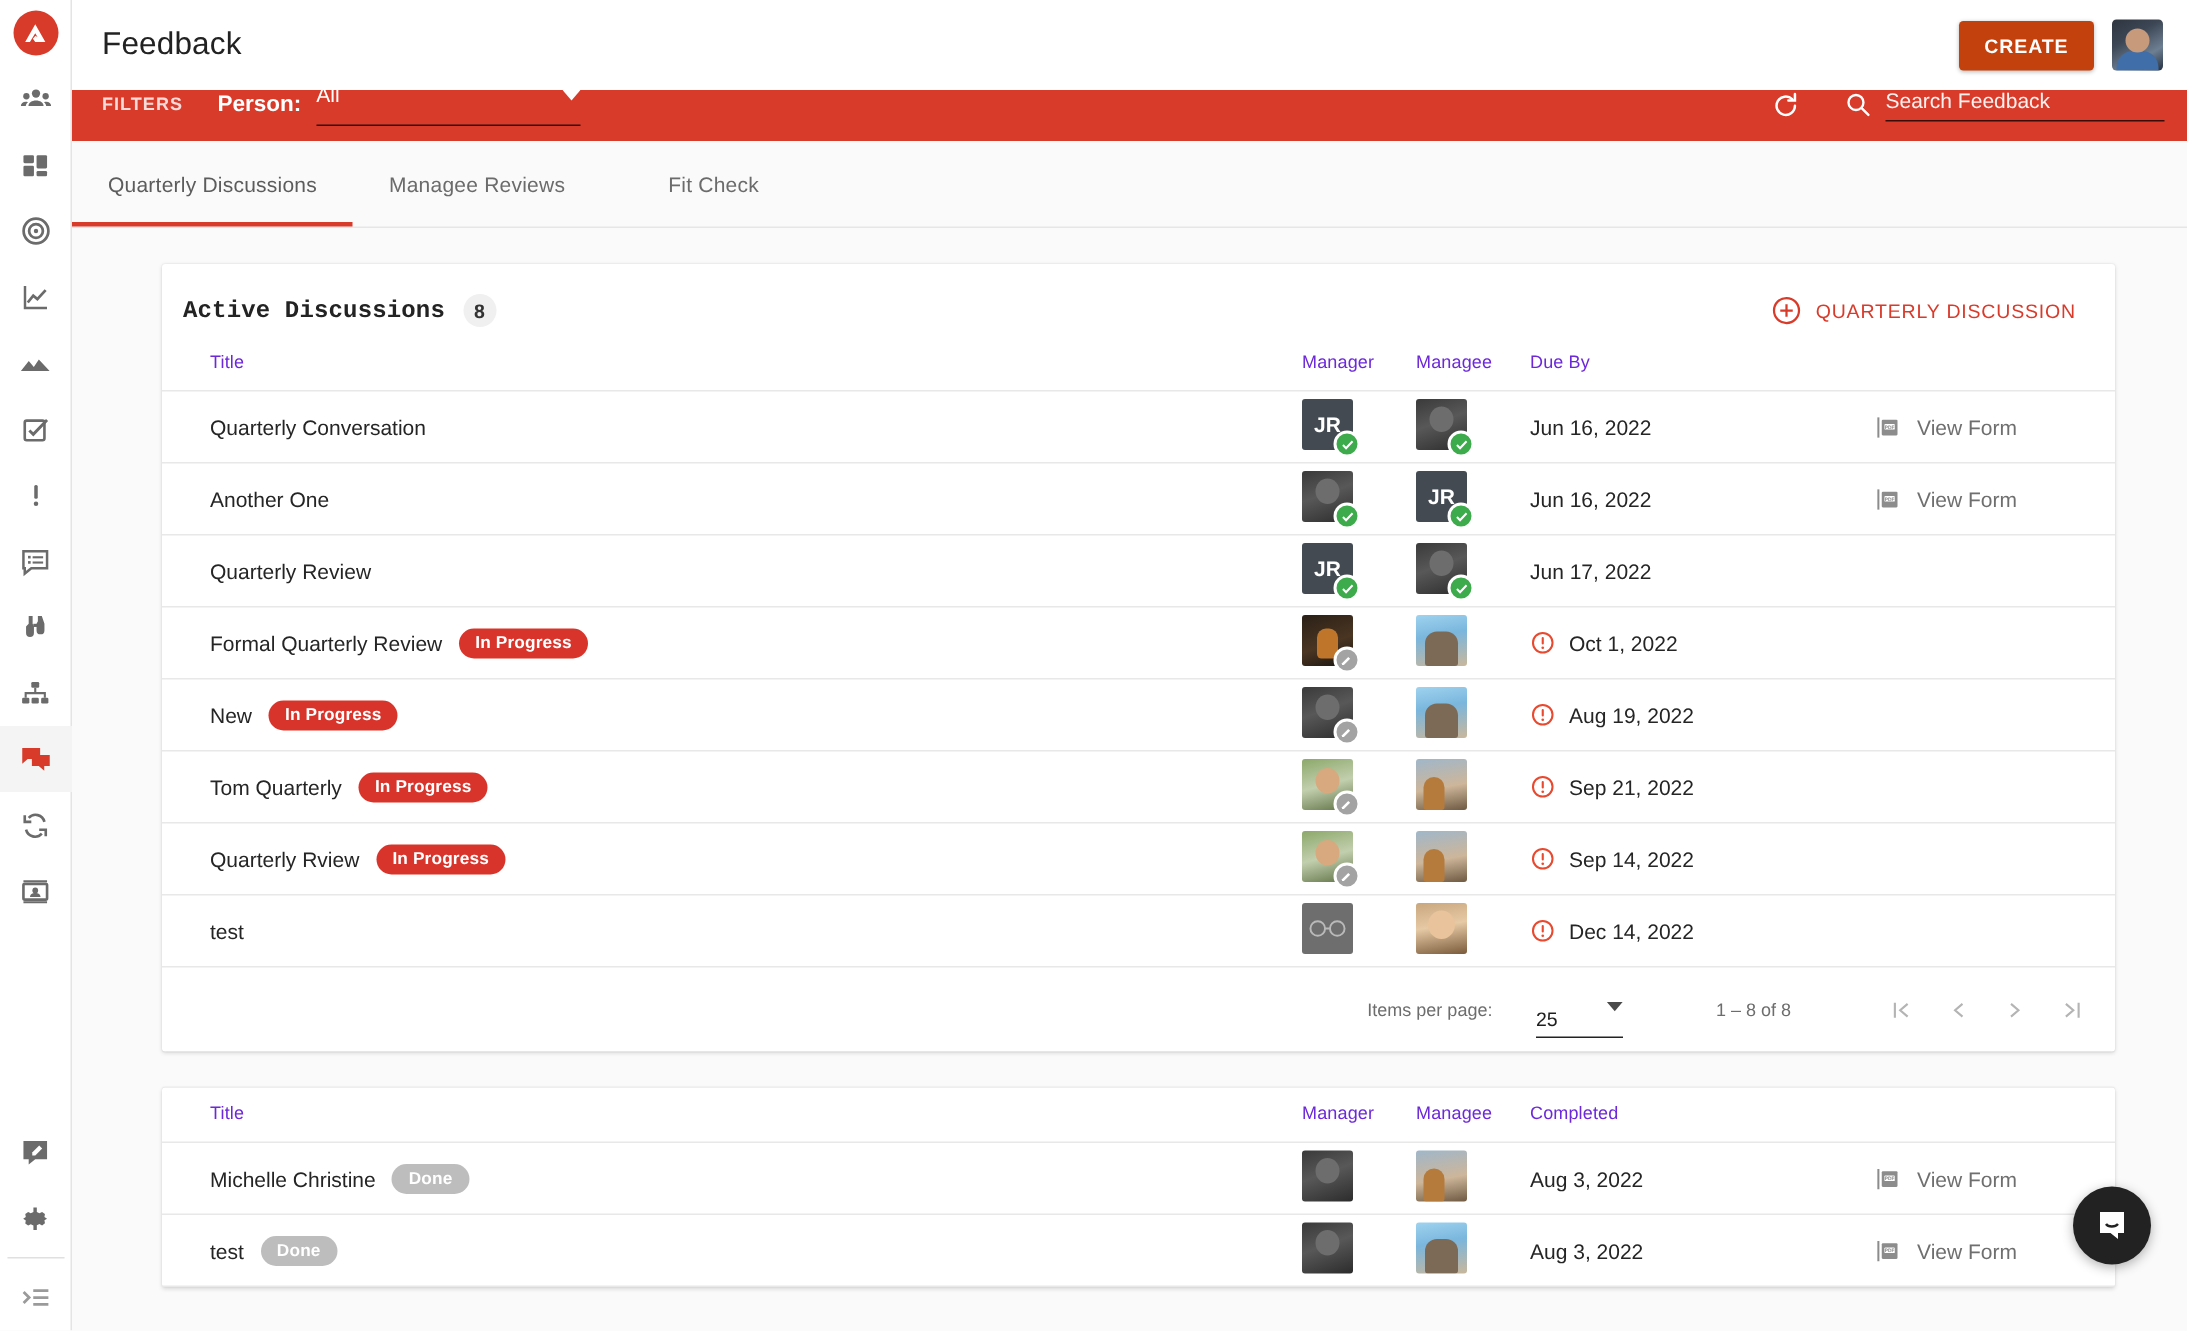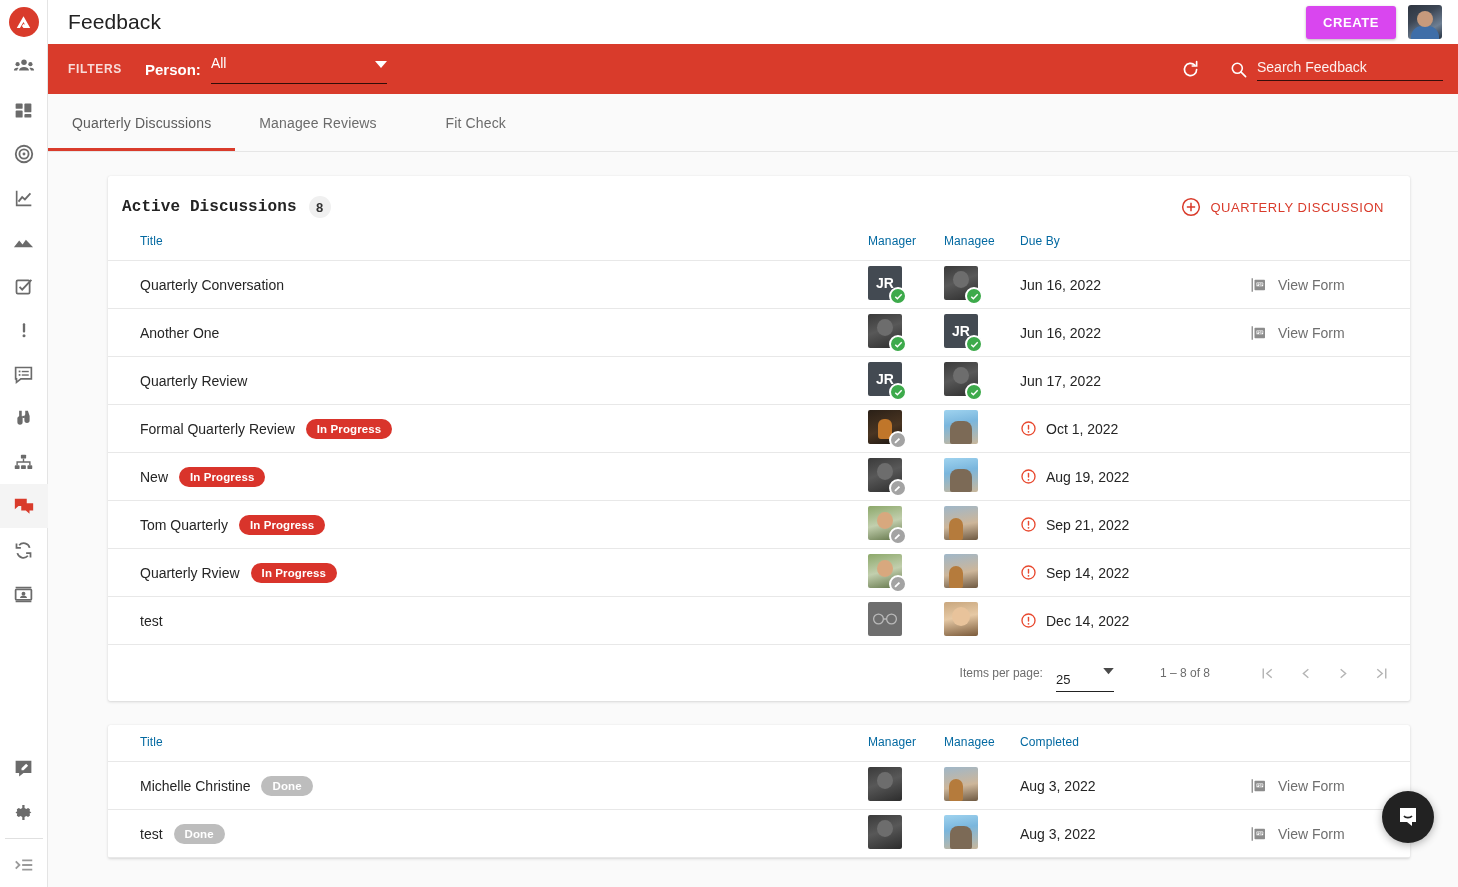--- a/index.html
+++ b/index.html
@@ -34,7 +34,7 @@
 
   
   #topbar {
-    position: absolute; left: 48px; top: 0; width: 1410px; height: 44px;
+    position: absolute; left: 48px; top: 0; width: 1410px; height: 60px;
     background: #fff; display: flex; align-items: center; z-index: 30;
   }
   #page-title {

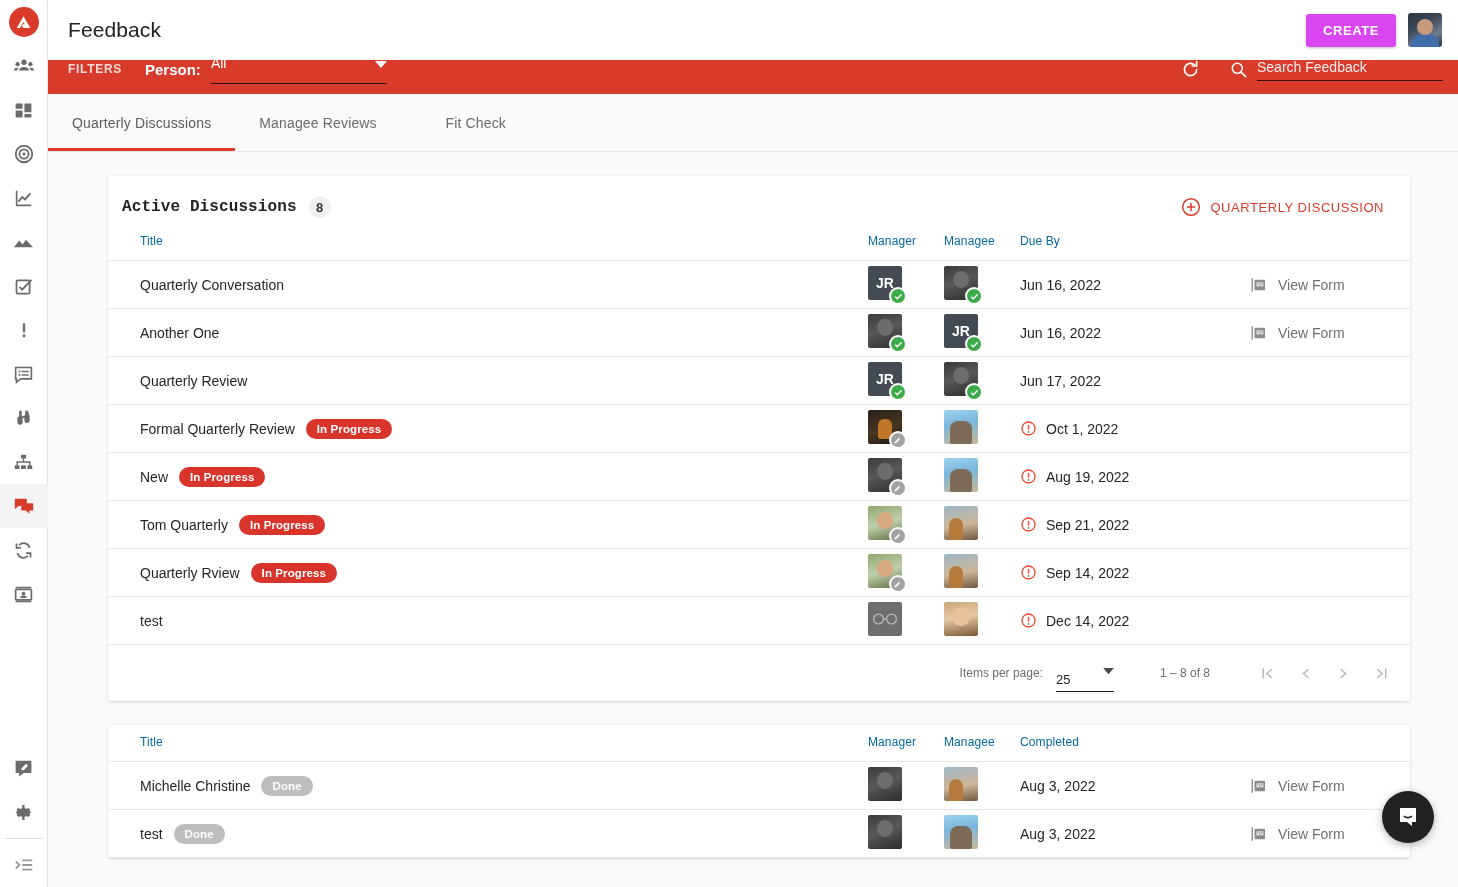--- a/index.html
+++ b/index.html
@@ -44,7 +44,7 @@
     margin-left: auto; display: flex; align-items: center; gap: 12px; margin-right: 16px;
   }
   #create-btn {
-    background: #d946ef; color: #fff; border: none; border-radius: 3px;
+    background: #c2410c; color: #fff; border: none; border-radius: 3px;
     font-size: 13px; font-weight: 700; letter-spacing: .6px;
     padding: 9px 17px; cursor: pointer; font-family: inherit;
     box-shadow: 0 1px 3px rgba(0,0,0,.28);

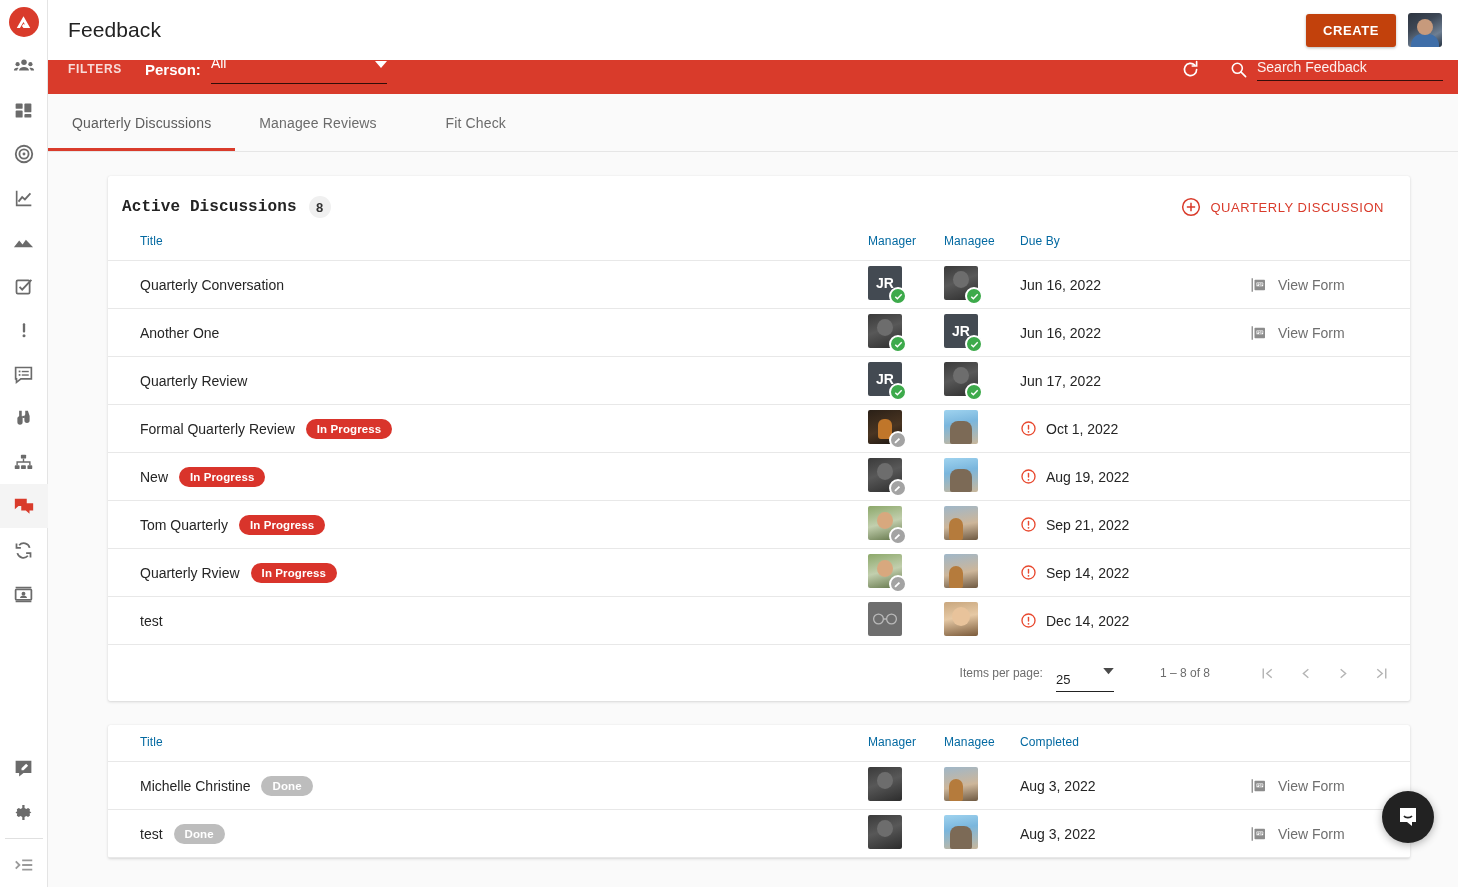--- a/index.html
+++ b/index.html
@@ -79,7 +79,7 @@
   }
   #person-value { font-size: 14px; color: #fff; }
   #person-caret { margin-left: auto; }
-  #filterbar-right { margin-left: auto; display: flex; align-items: center; margin-right: 15px; gap: 12px; }
+  #filterbar-right { margin-left: auto; display: flex; align-items: flex-end; margin-right: 15px; gap: 12px; }
   #search-wrap { display: flex; align-items: center; gap: 9px; }
   #search-input {
     width: 186px; background: transparent; border: none;

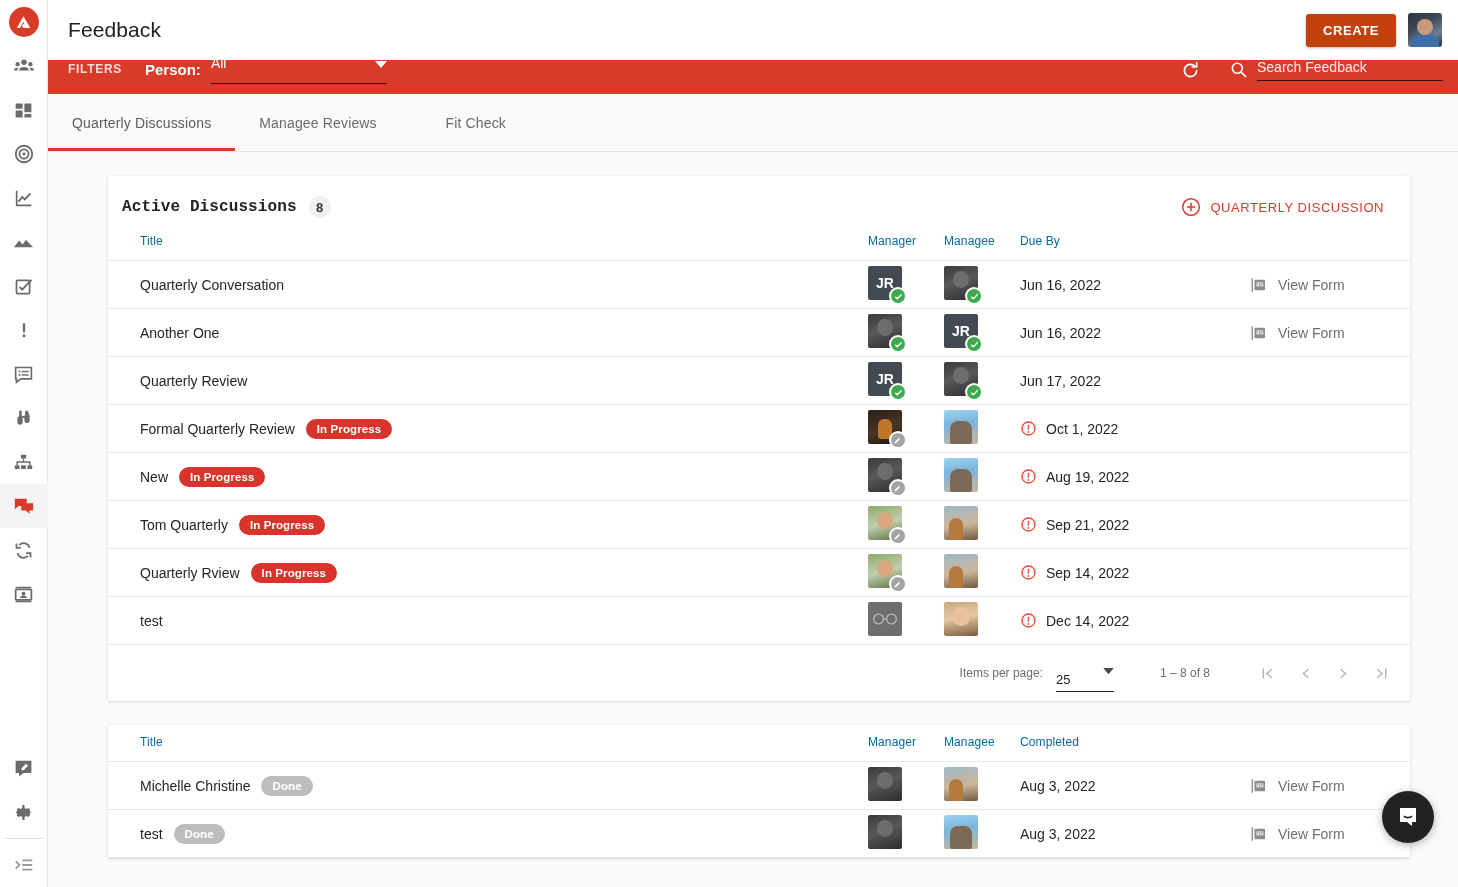--- a/index.html
+++ b/index.html
@@ -128,7 +128,7 @@
 
   table.dt { width: 100%; border-collapse: collapse; table-layout: fixed; }
   table.dt th {
-    text-align: left; font-size: 12px; color: #0369a1; font-weight: 400;
+    text-align: left; font-size: 12px; color: #6d28d9; font-weight: 400;
     padding: 10px 0 12px 0; border-bottom: 1px solid #e8e8e8; letter-spacing: .1px;
   }
   table.dt td {

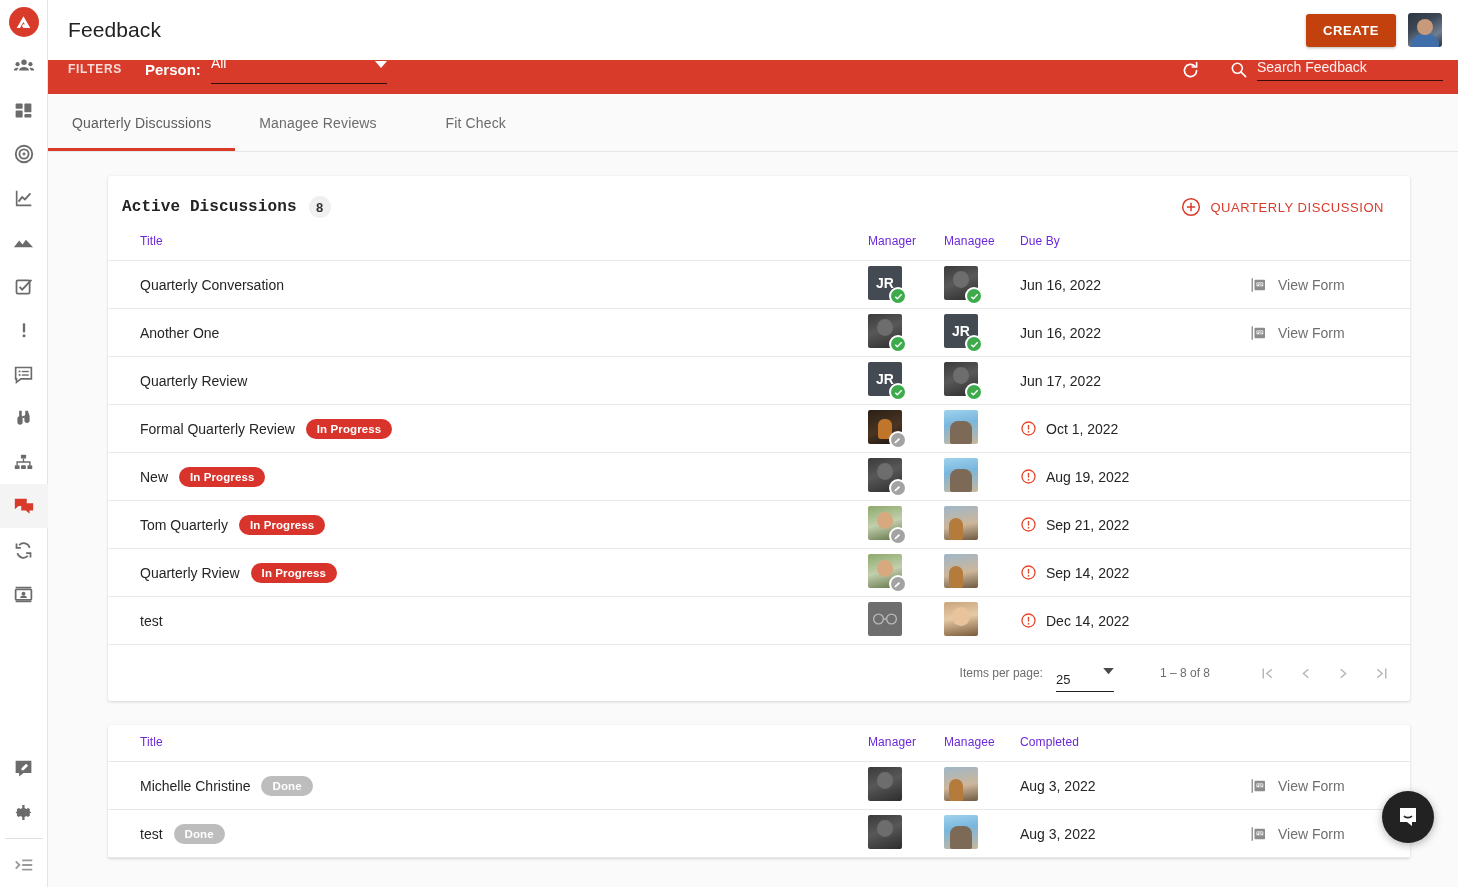--- a/index.html
+++ b/index.html
@@ -211,7 +211,7 @@
 
   .paginator {
     display: flex; align-items: center; justify-content: flex-end;
-    height: 56px; padding-right: 18px; gap: 0; font-size: 12px; color: #6d6d6d; text-align: right;
+    height: 56px; padding-right: 18px; gap: 16px; font-size: 12px; color: #6d6d6d; text-align: right;
   }
   .ipp-label { font-size: 12px; color: #6d6d6d; }
   .ipp-select {

